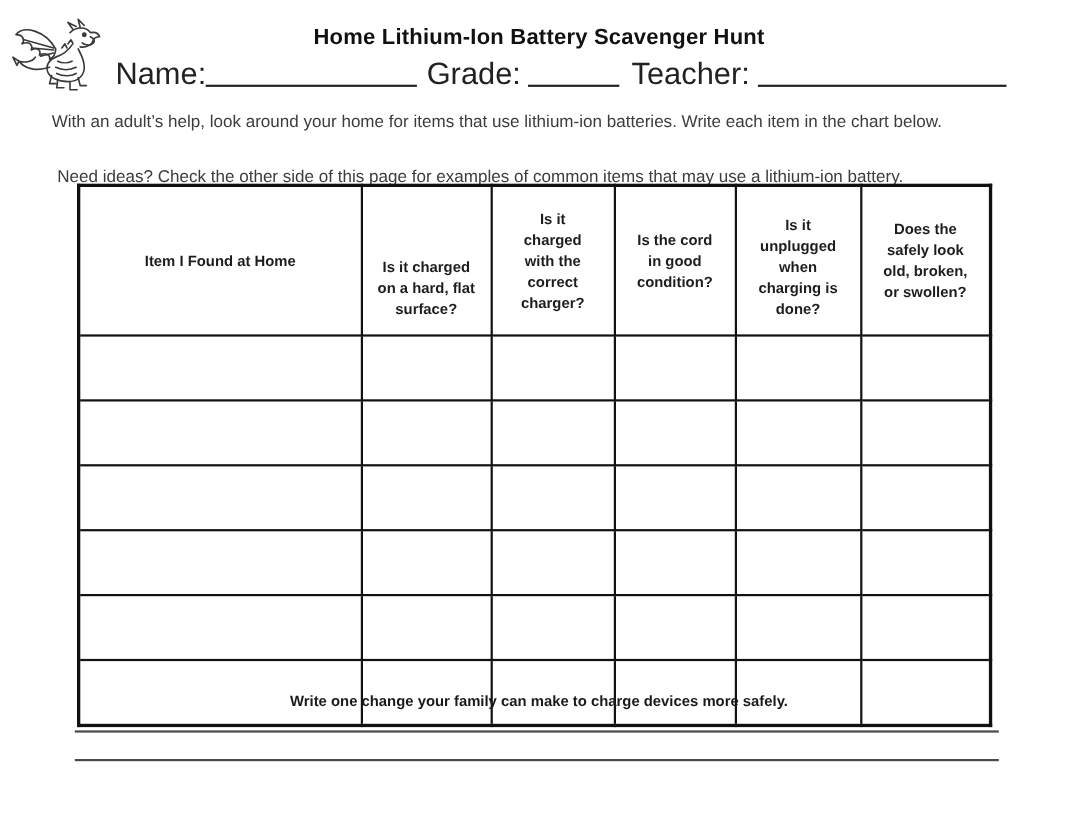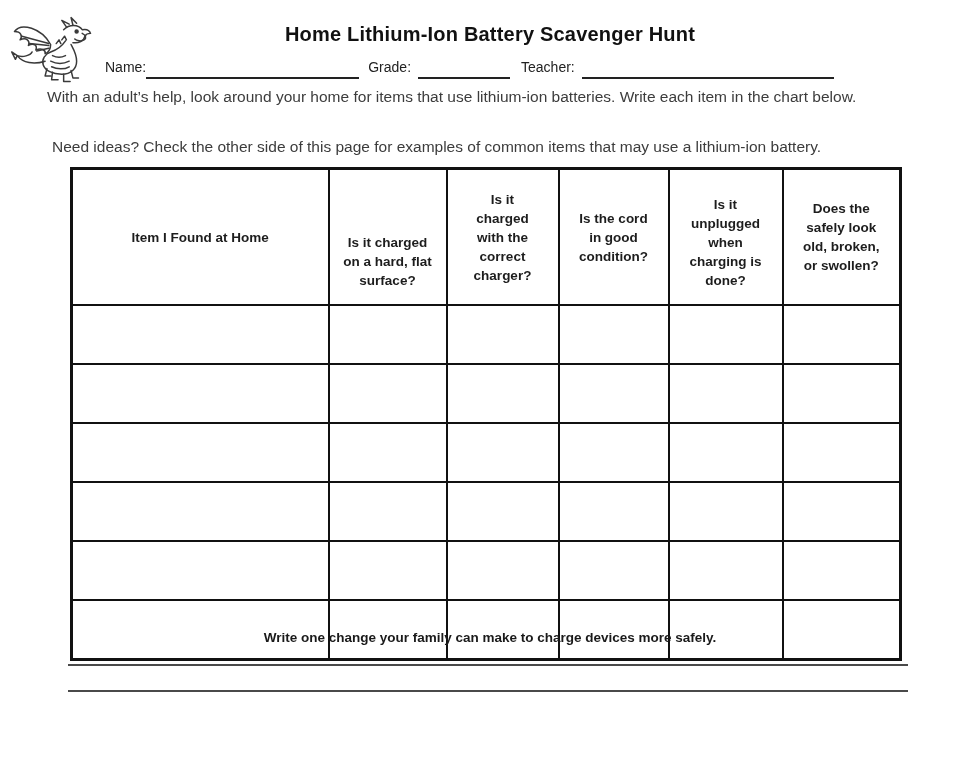--- a/index.html
+++ b/index.html
@@ -22,7 +22,7 @@
   
   .id-row{
     position:absolute;left:105px;top:53px;width:810px;height:26px;
-    font-size:14px;color:#222;display:flex;align-items:flex-end;white-space:nowrap;
+    font-size:28px;color:#222;display:flex;align-items:flex-end;white-space:nowrap;
   }
   .id-row .lbl{line-height:24px;}
   .blank{

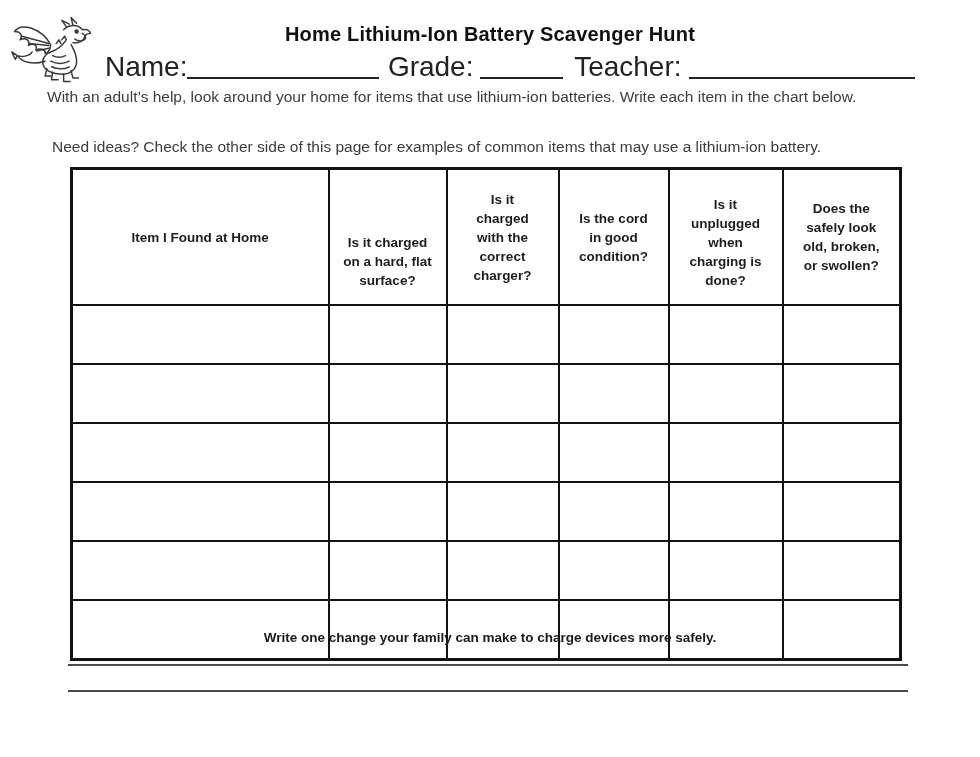--- a/index.html
+++ b/index.html
@@ -33,7 +33,7 @@
   .blank.teacher{width:252px;margin-left:7px;}
   
   .instructions{
-    position:absolute;left:47px;top:85px;width:900px;
+    position:absolute;left:47px;top:99px;width:900px;
     font-size:15.5px;line-height:23.5px;color:#3c3c3c;
   }
   .instructions .line3{padding-left:5px;margin-top:26px;}

